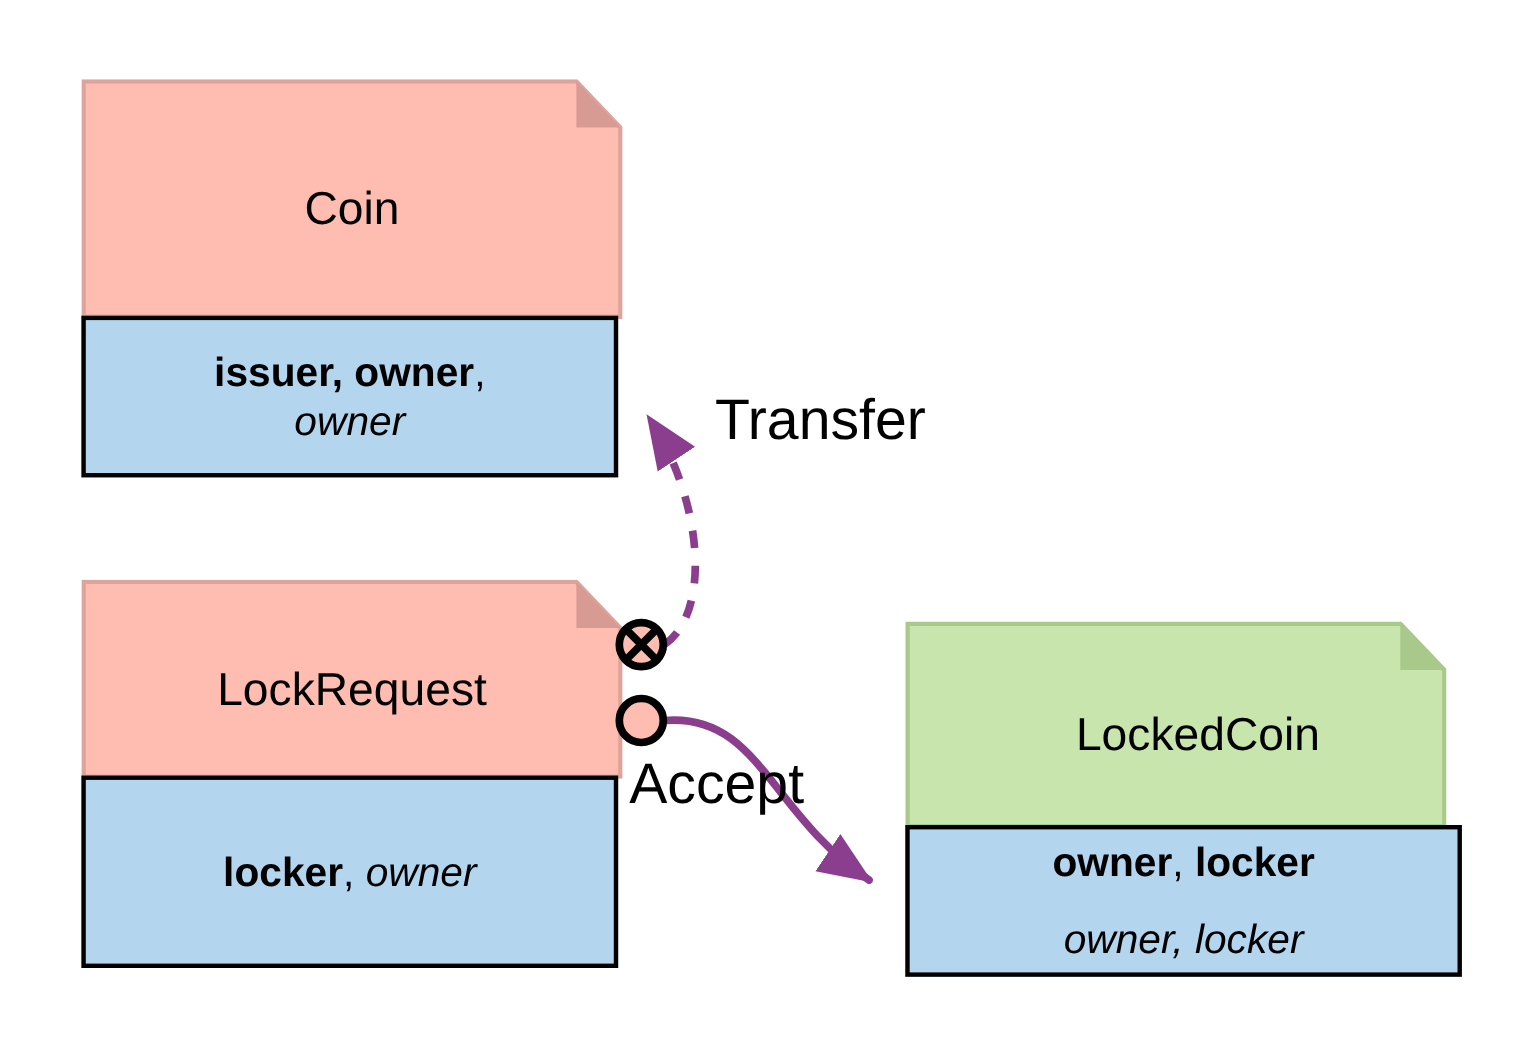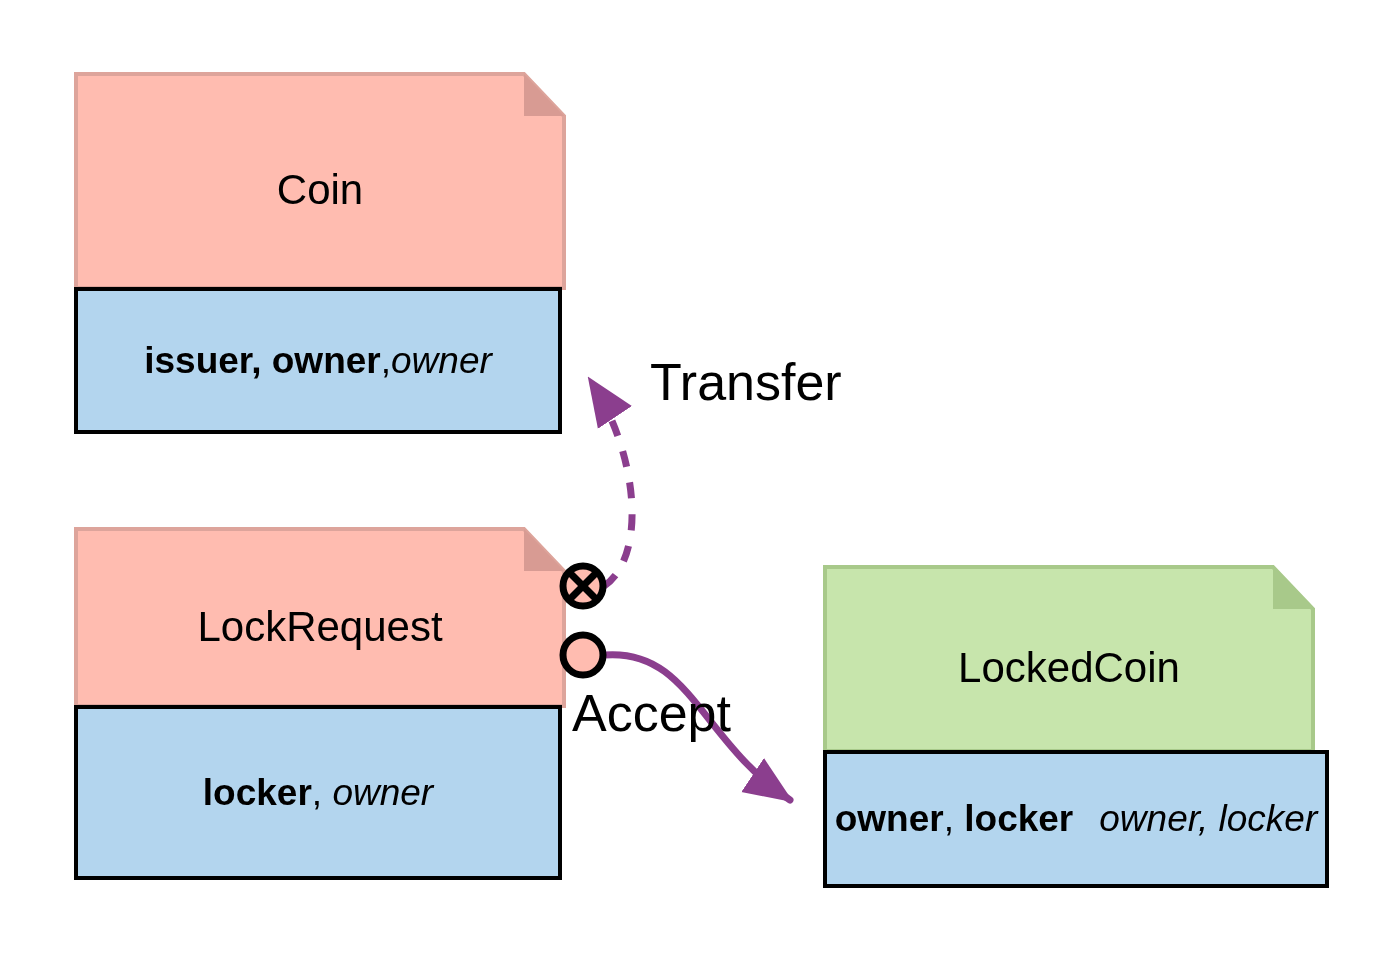--- a/index.html
+++ b/index.html
@@ -49,7 +49,7 @@
     background: #b3d5ee;
     border: 4px solid #000000;
     display: flex;
-    flex-direction: row;
+    flex-direction: column;
     align-items: center;
     justify-content: center;
   }

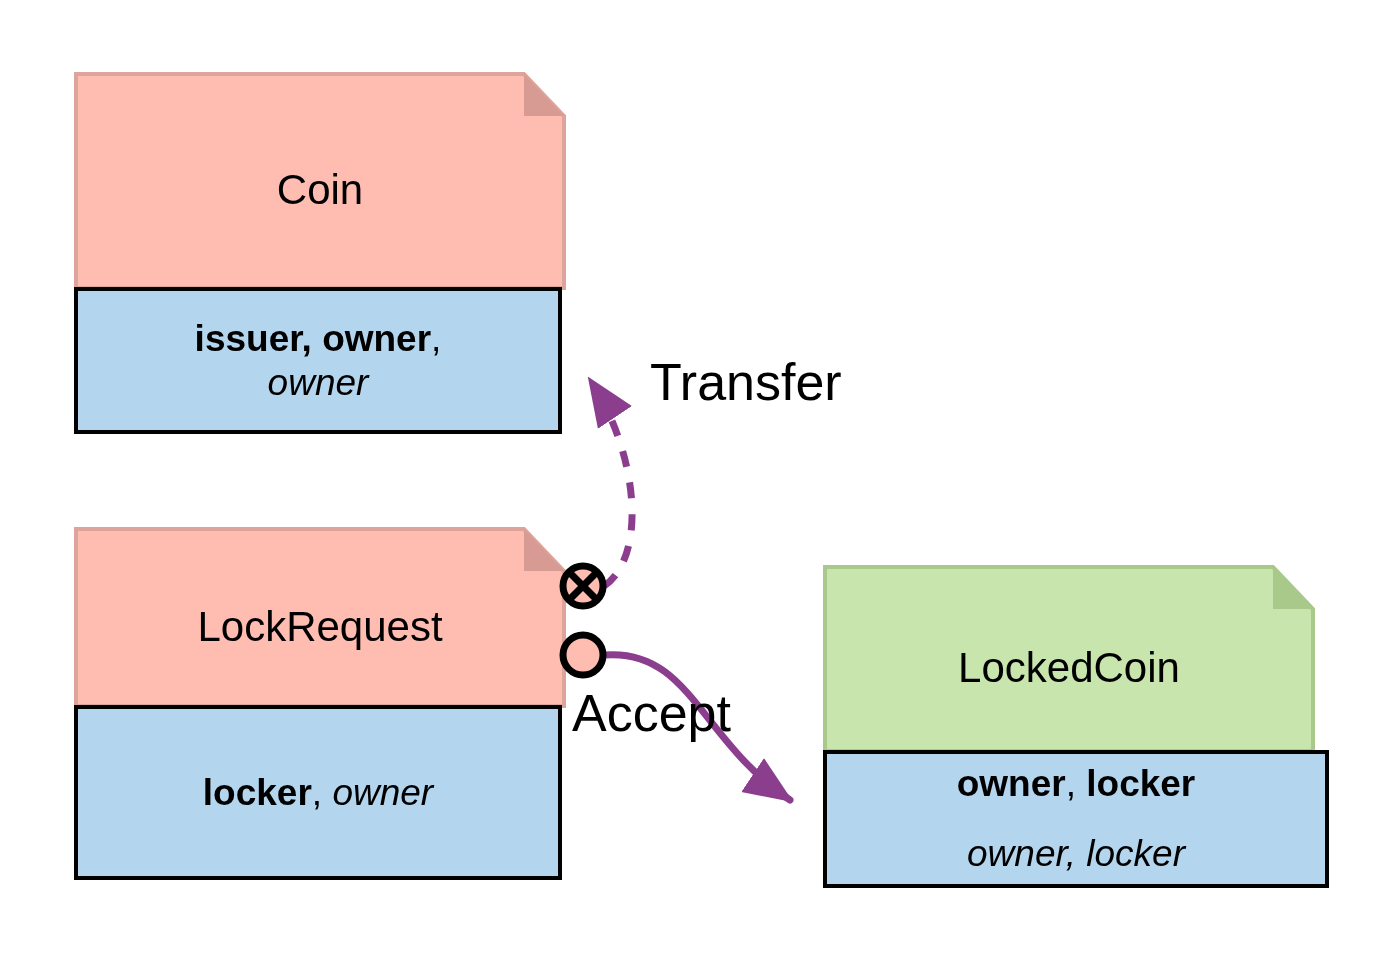--- a/index.html
+++ b/index.html
@@ -131,7 +131,7 @@
       <path d="M450,2 L490,44 L450,44 Z" fill="#a8c98a" stroke="none"></path>
     </svg>
 
-    <div class="art-header-label" style="position:absolute; left:0; top:0; width:492px; height:185px; display:flex; align-items:center; justify-content:center;">LockedCoin</div>
+    <div class="art-header-label" style="position:absolute; left:0; top:0; width:492px; height:185px; display:flex; align-items:center; justify-content:center;padding-left:20px;">LockedCoin</div>
 
     <div class="art-body" style="top:185px; width:506px; height:138px;gap:26px;">
       <div class="attr-line">

